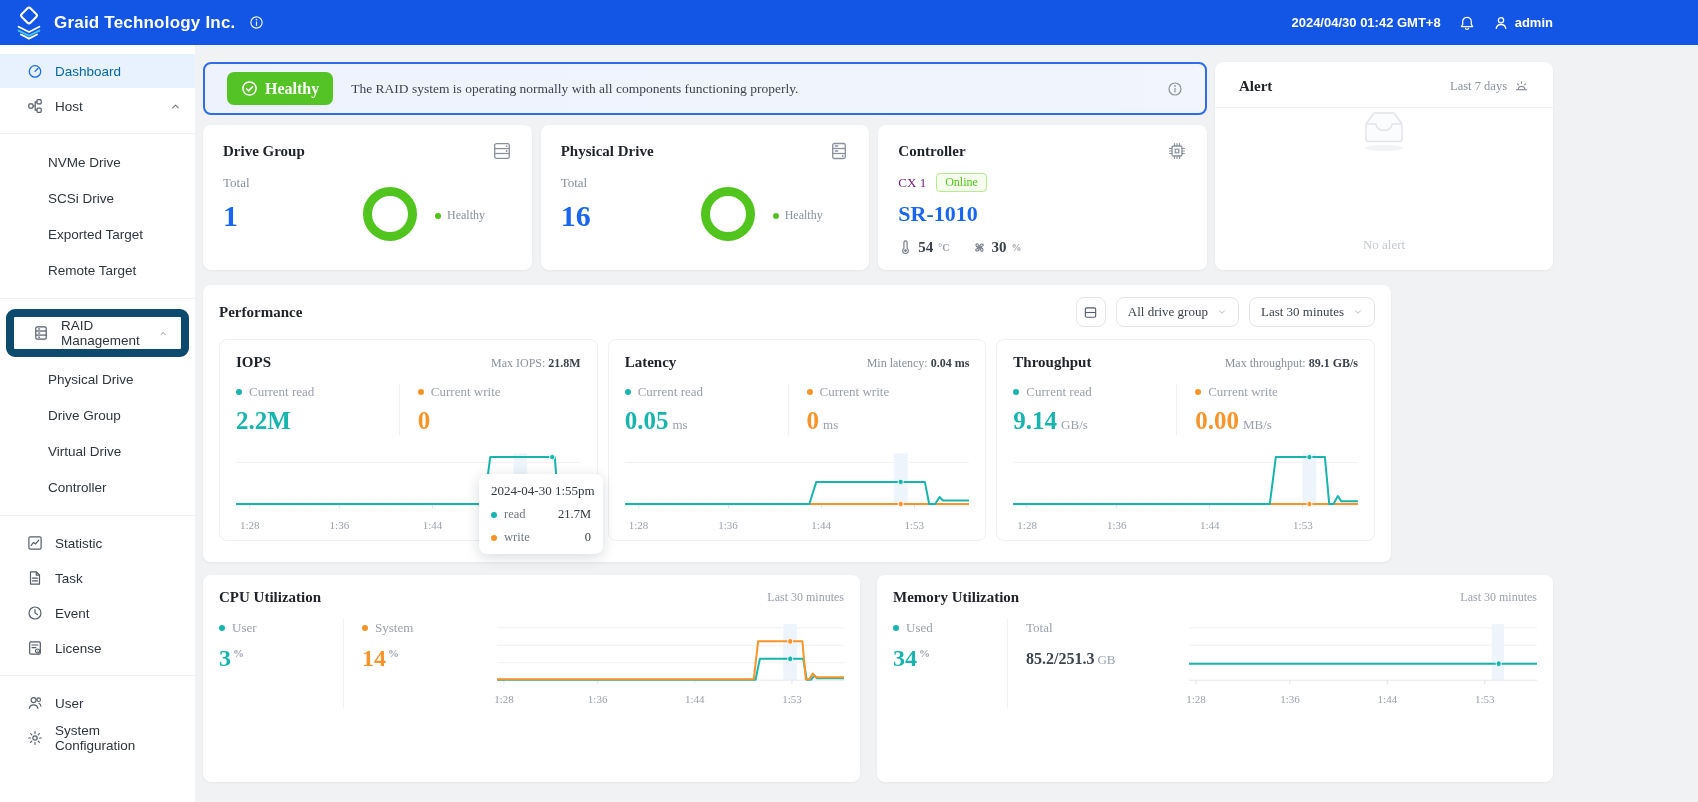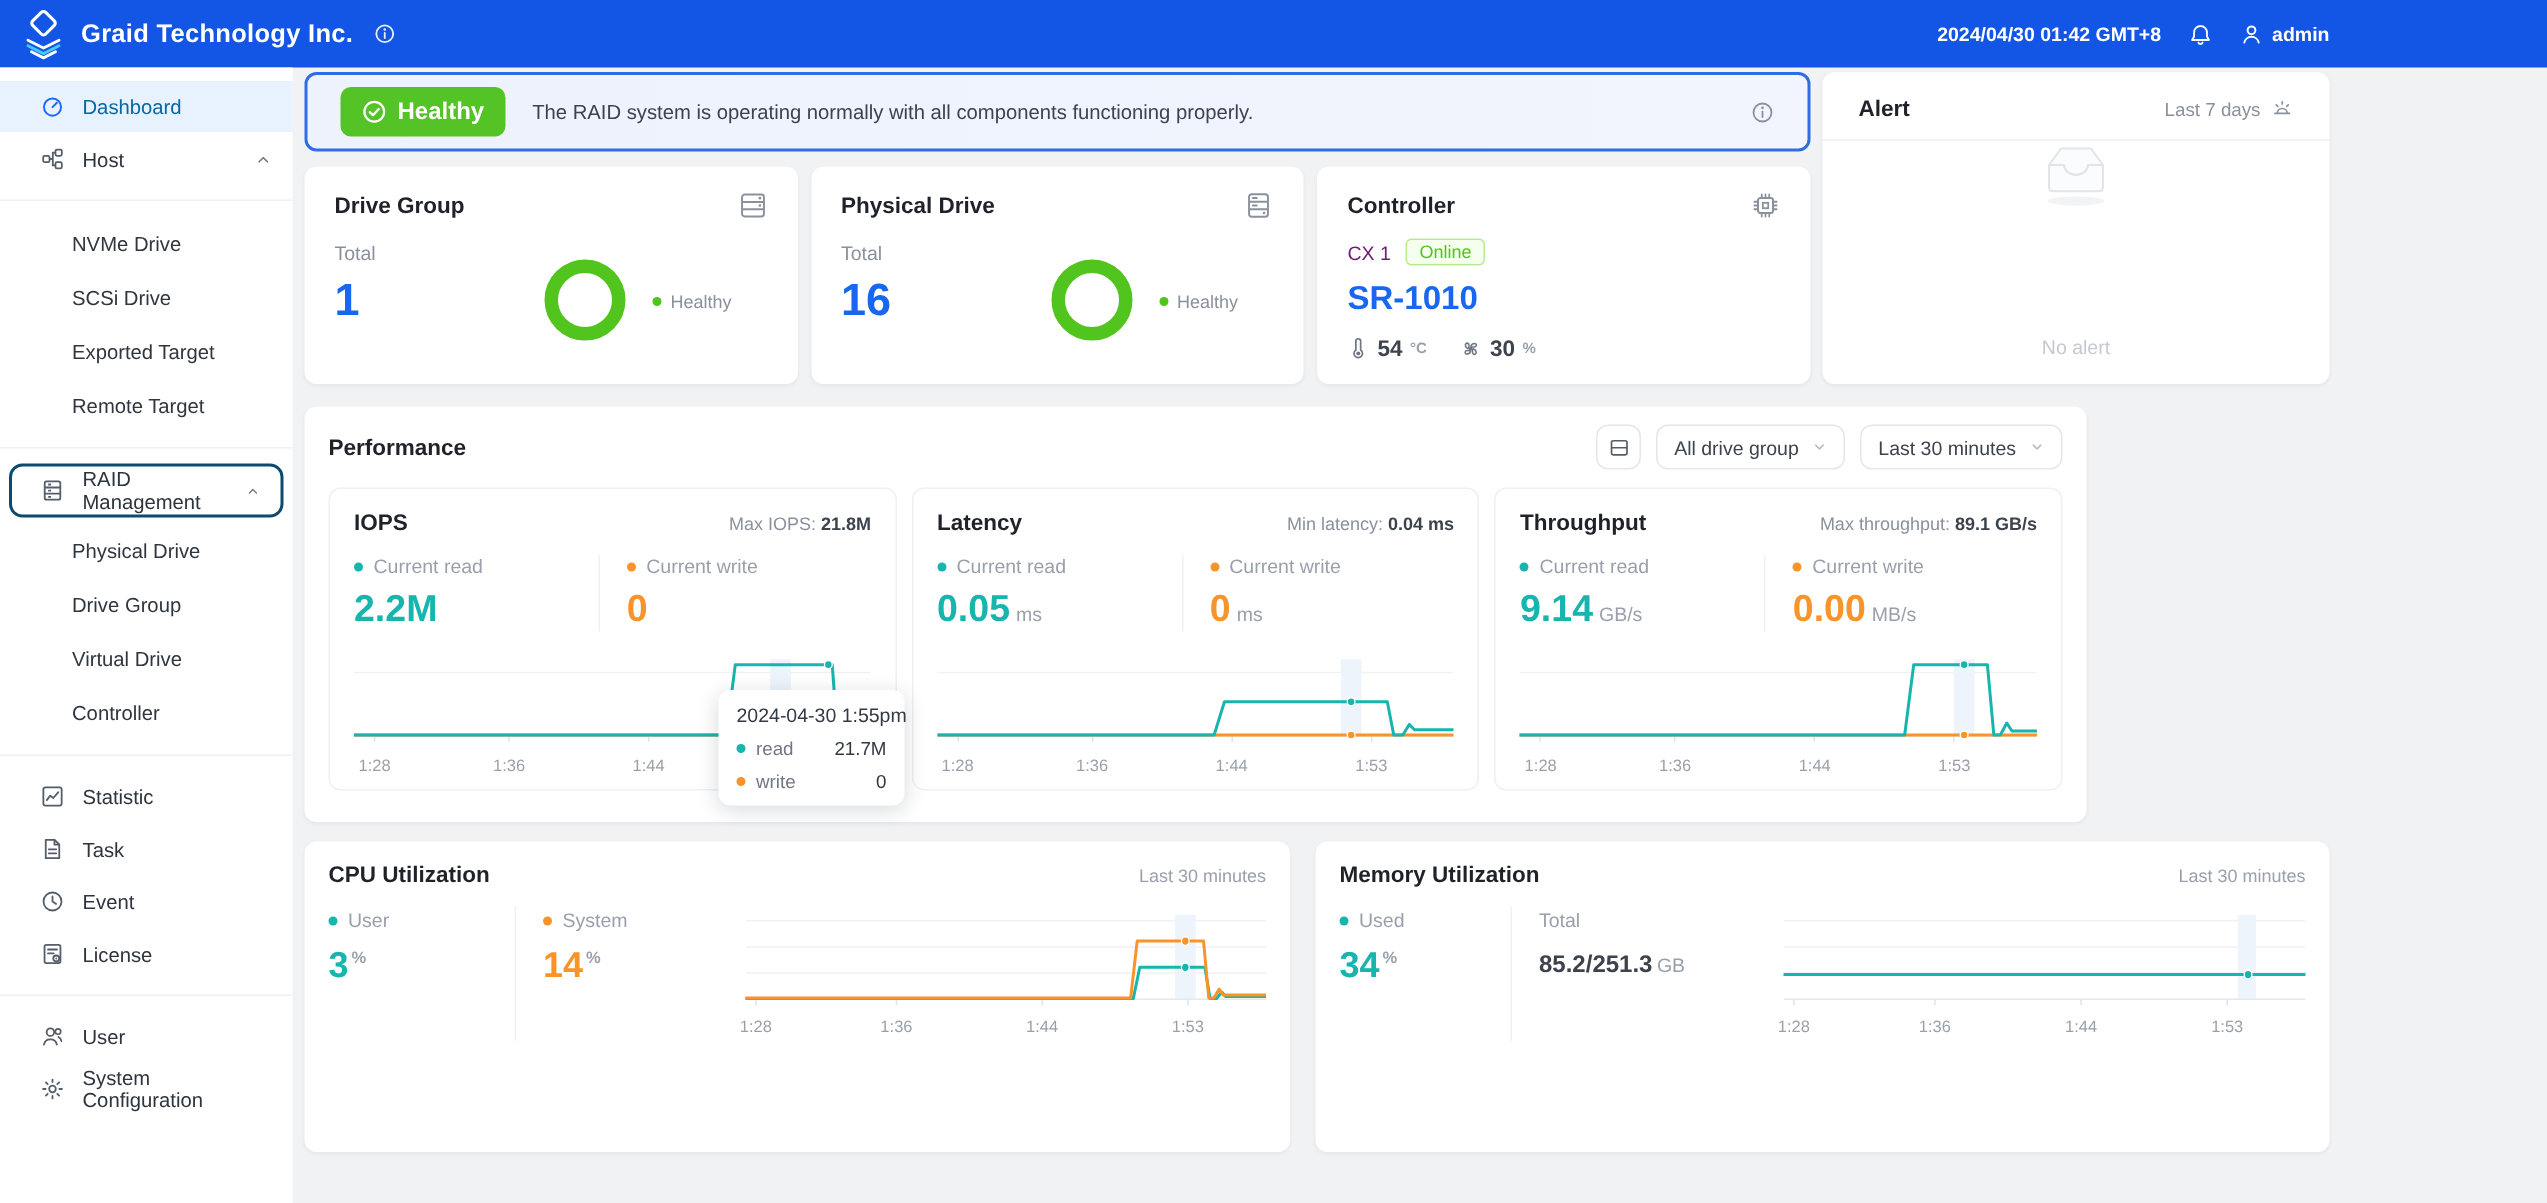--- a/index.html
+++ b/index.html
@@ -20,7 +20,7 @@
   
   .app { display:flex; height:757px; }
   .sidebar { width:195px; background:#fff; padding-top:8px; flex-shrink:0; font-size:13.5px; color:#2e343d; }
-  .main { flex:1; padding:3px 0 0 8px; }
+  .main { flex:1; padding:17px 0 0 8px;font-family:Liberation Serif, serif; }
   .content { width:1350px; }
 
   

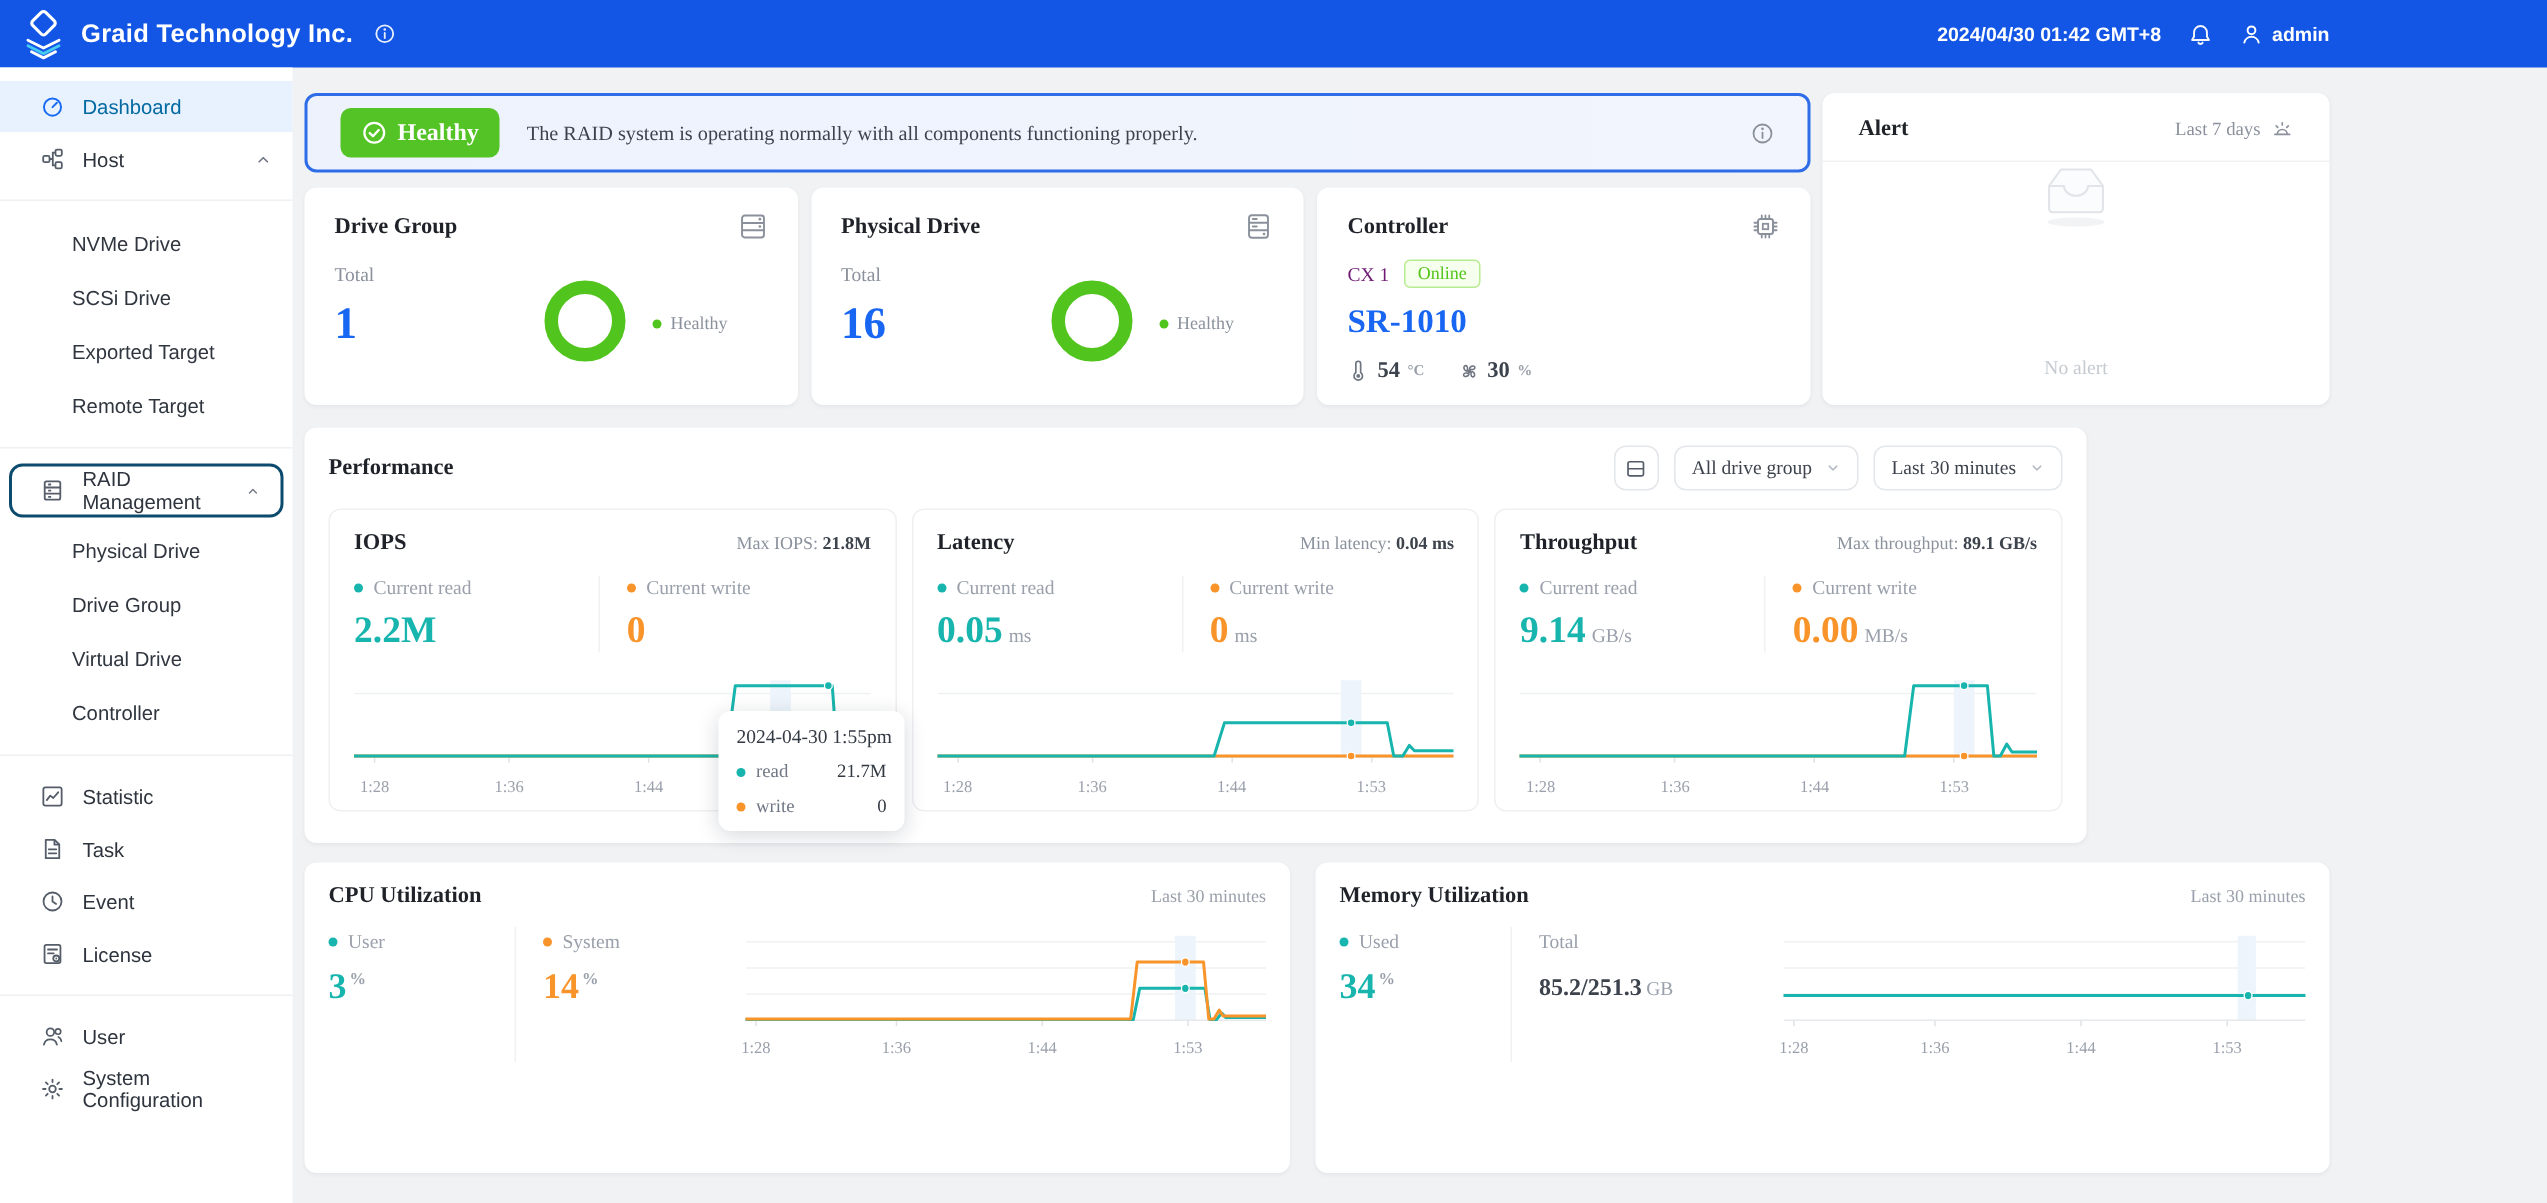--- a/index.html
+++ b/index.html
@@ -29,7 +29,7 @@
   .side-item .chev { margin-left:auto; }
   .side-child { height:36px; display:flex; align-items:center; padding-left:48px; cursor:pointer; color:#30363f; }
   .side-divider { border-top:1px solid #eef0f2; margin:10px 0; }
-  .raid-box { border:2px solid #0c4a6e; border-radius:9px; margin:4px 6px; background:#fff; }
+  .raid-box { border:8px solid #0c4a6e; border-radius:9px; margin:4px 6px; background:#fff; }
   .raid-box .side-item { padding-left:19px; margin:0; height:32px; }
   .sicon { flex-shrink:0; }
 

